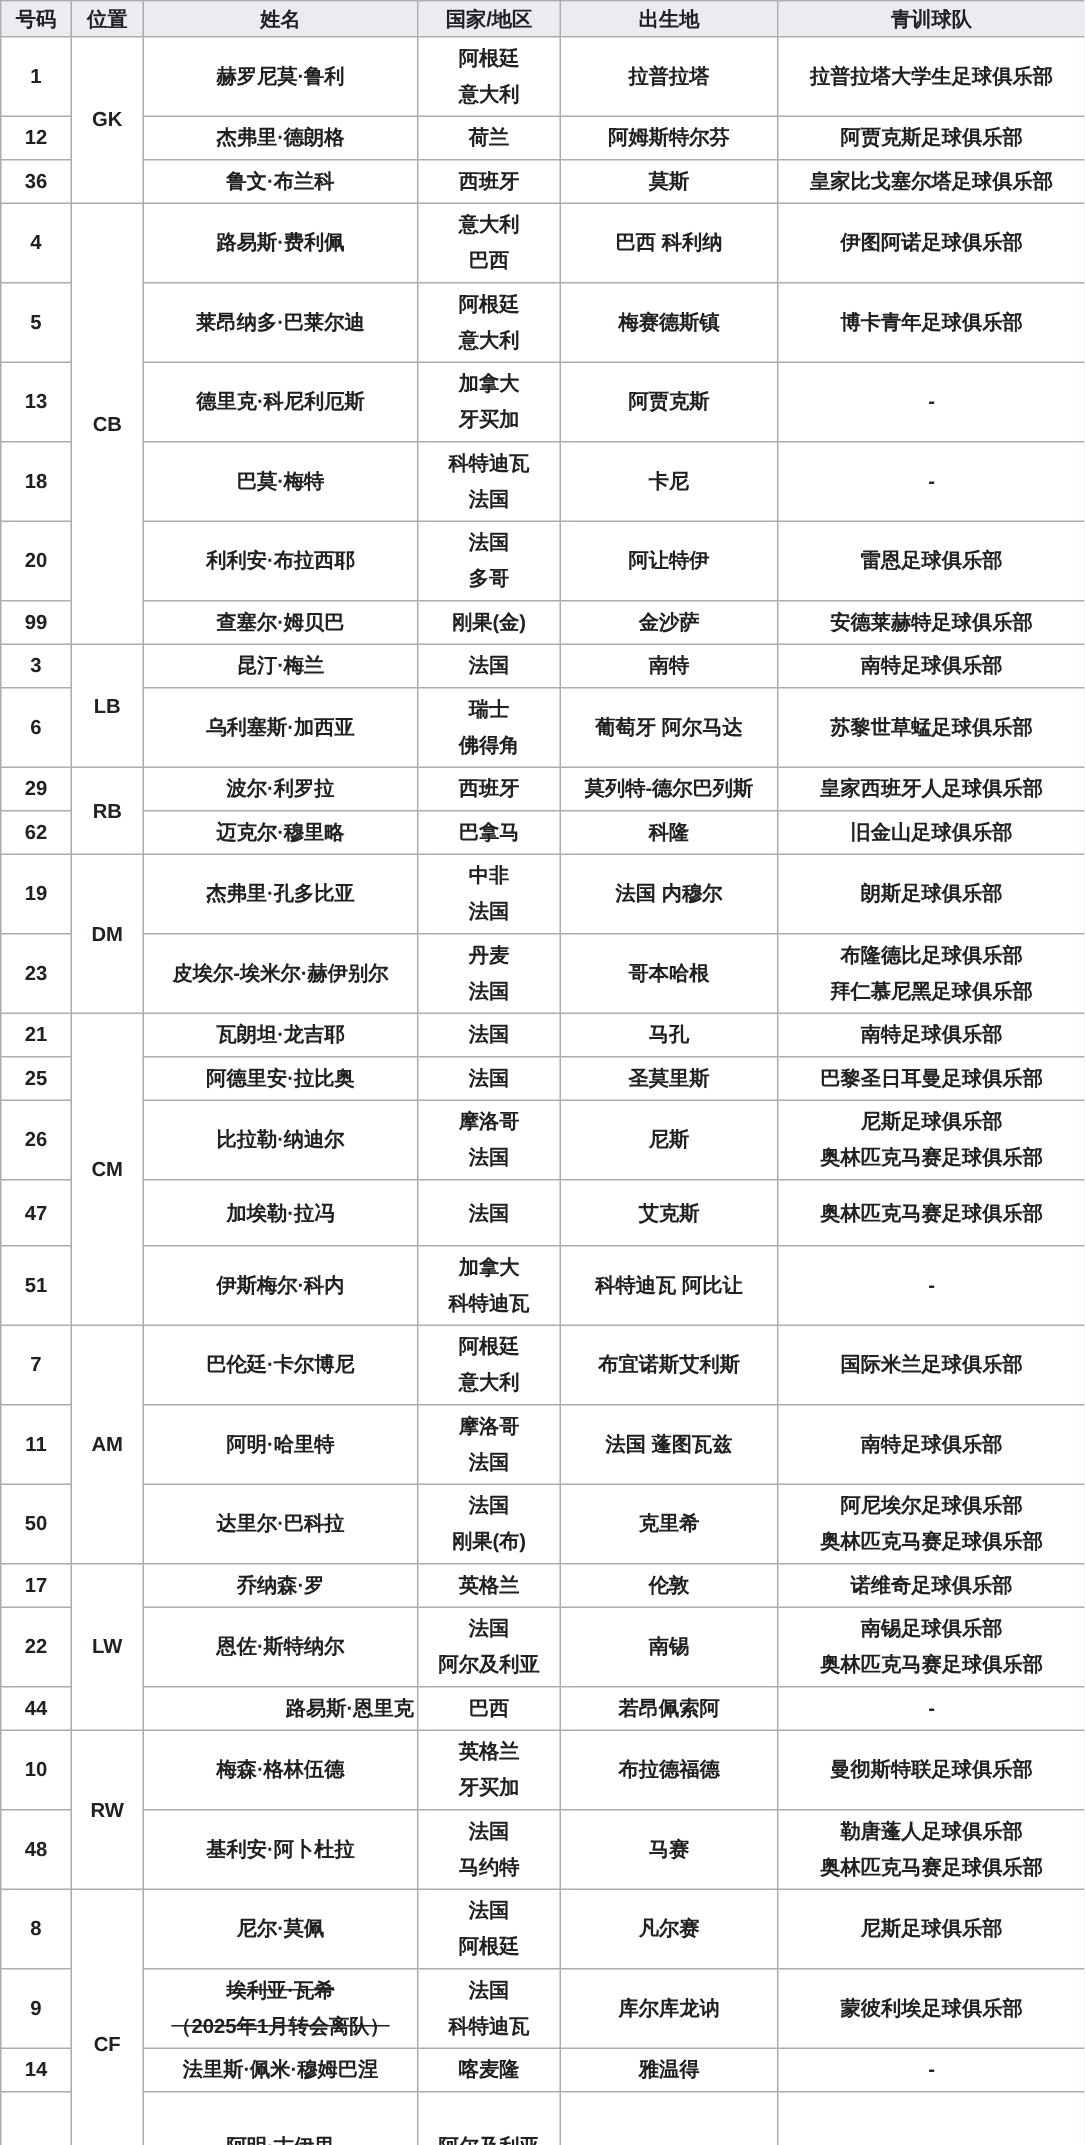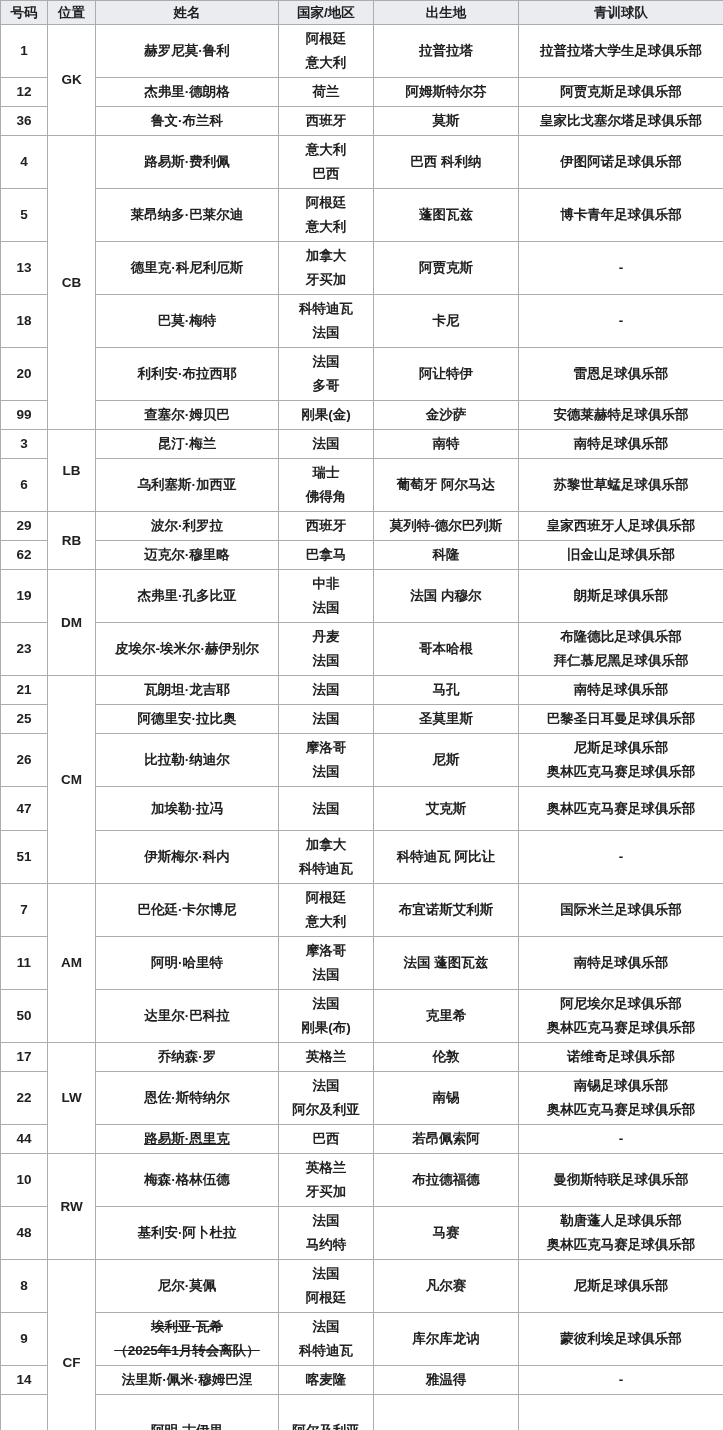--- a/index.html
+++ b/index.html
@@ -117,7 +117,7 @@
             <div class="line">阿根廷</div>
             <div class="line">意大利</div>
           </td>
-          <td>蓬图瓦兹</td>
+          <td>梅赛德斯镇</td>
           <td>
             <div class="line">博卡青年足球俱乐部</div>
           </td>

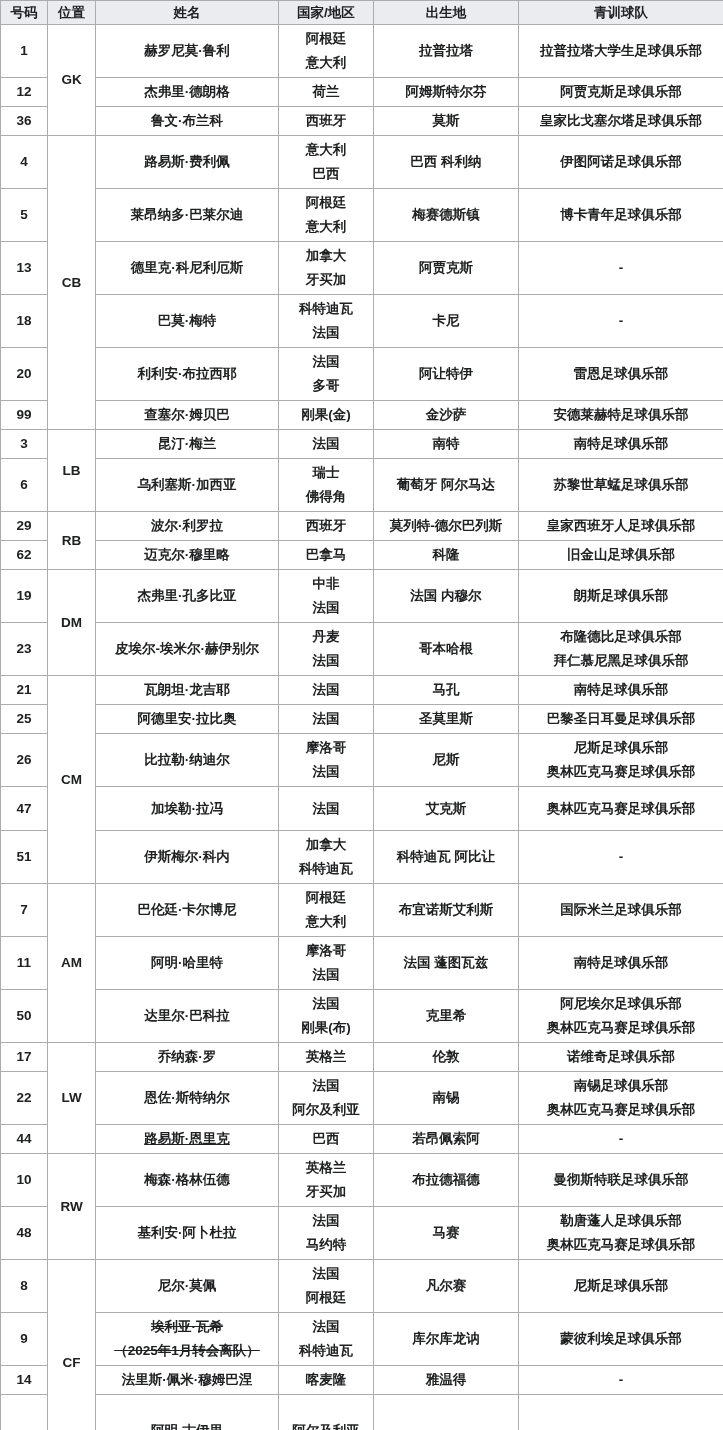--- a/index.html
+++ b/index.html
@@ -26,7 +26,7 @@
   }
   .line{line-height:24px;}
   .strike{text-decoration:line-through;}
-  .uline{text-decoration:underline;}
+  .uline{text-align:right;}
 </style>
 </head>
 <body>

